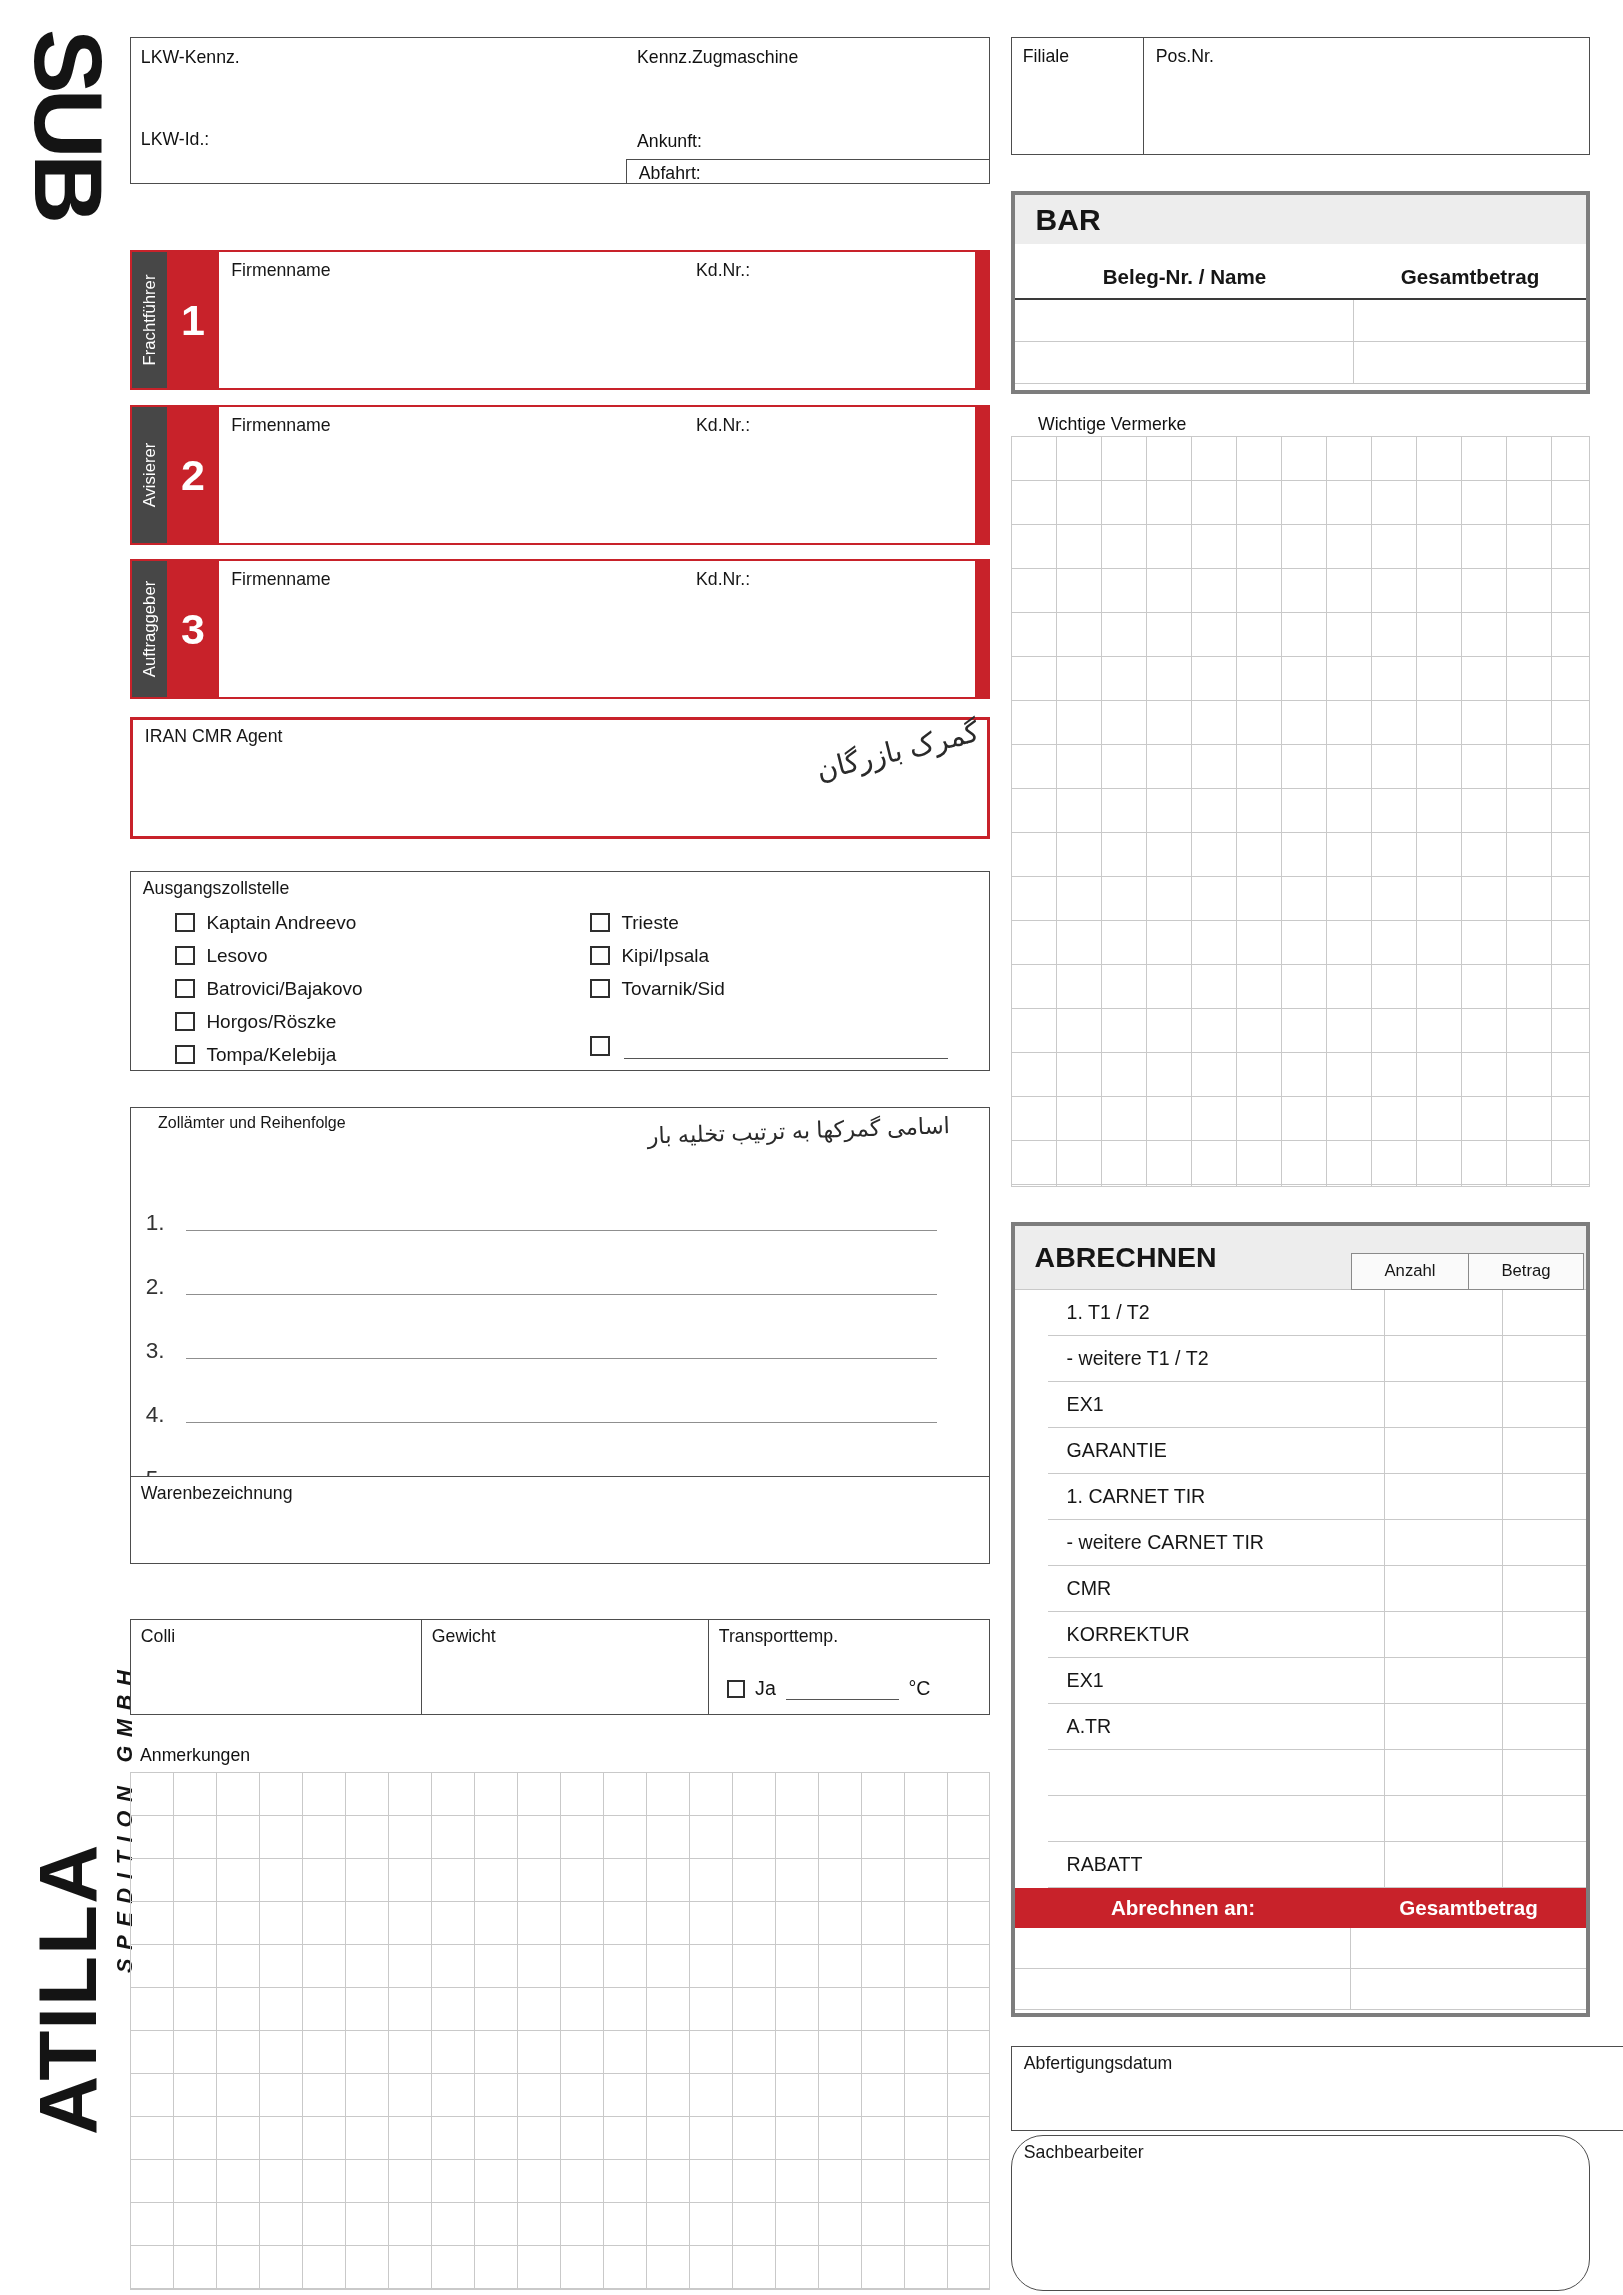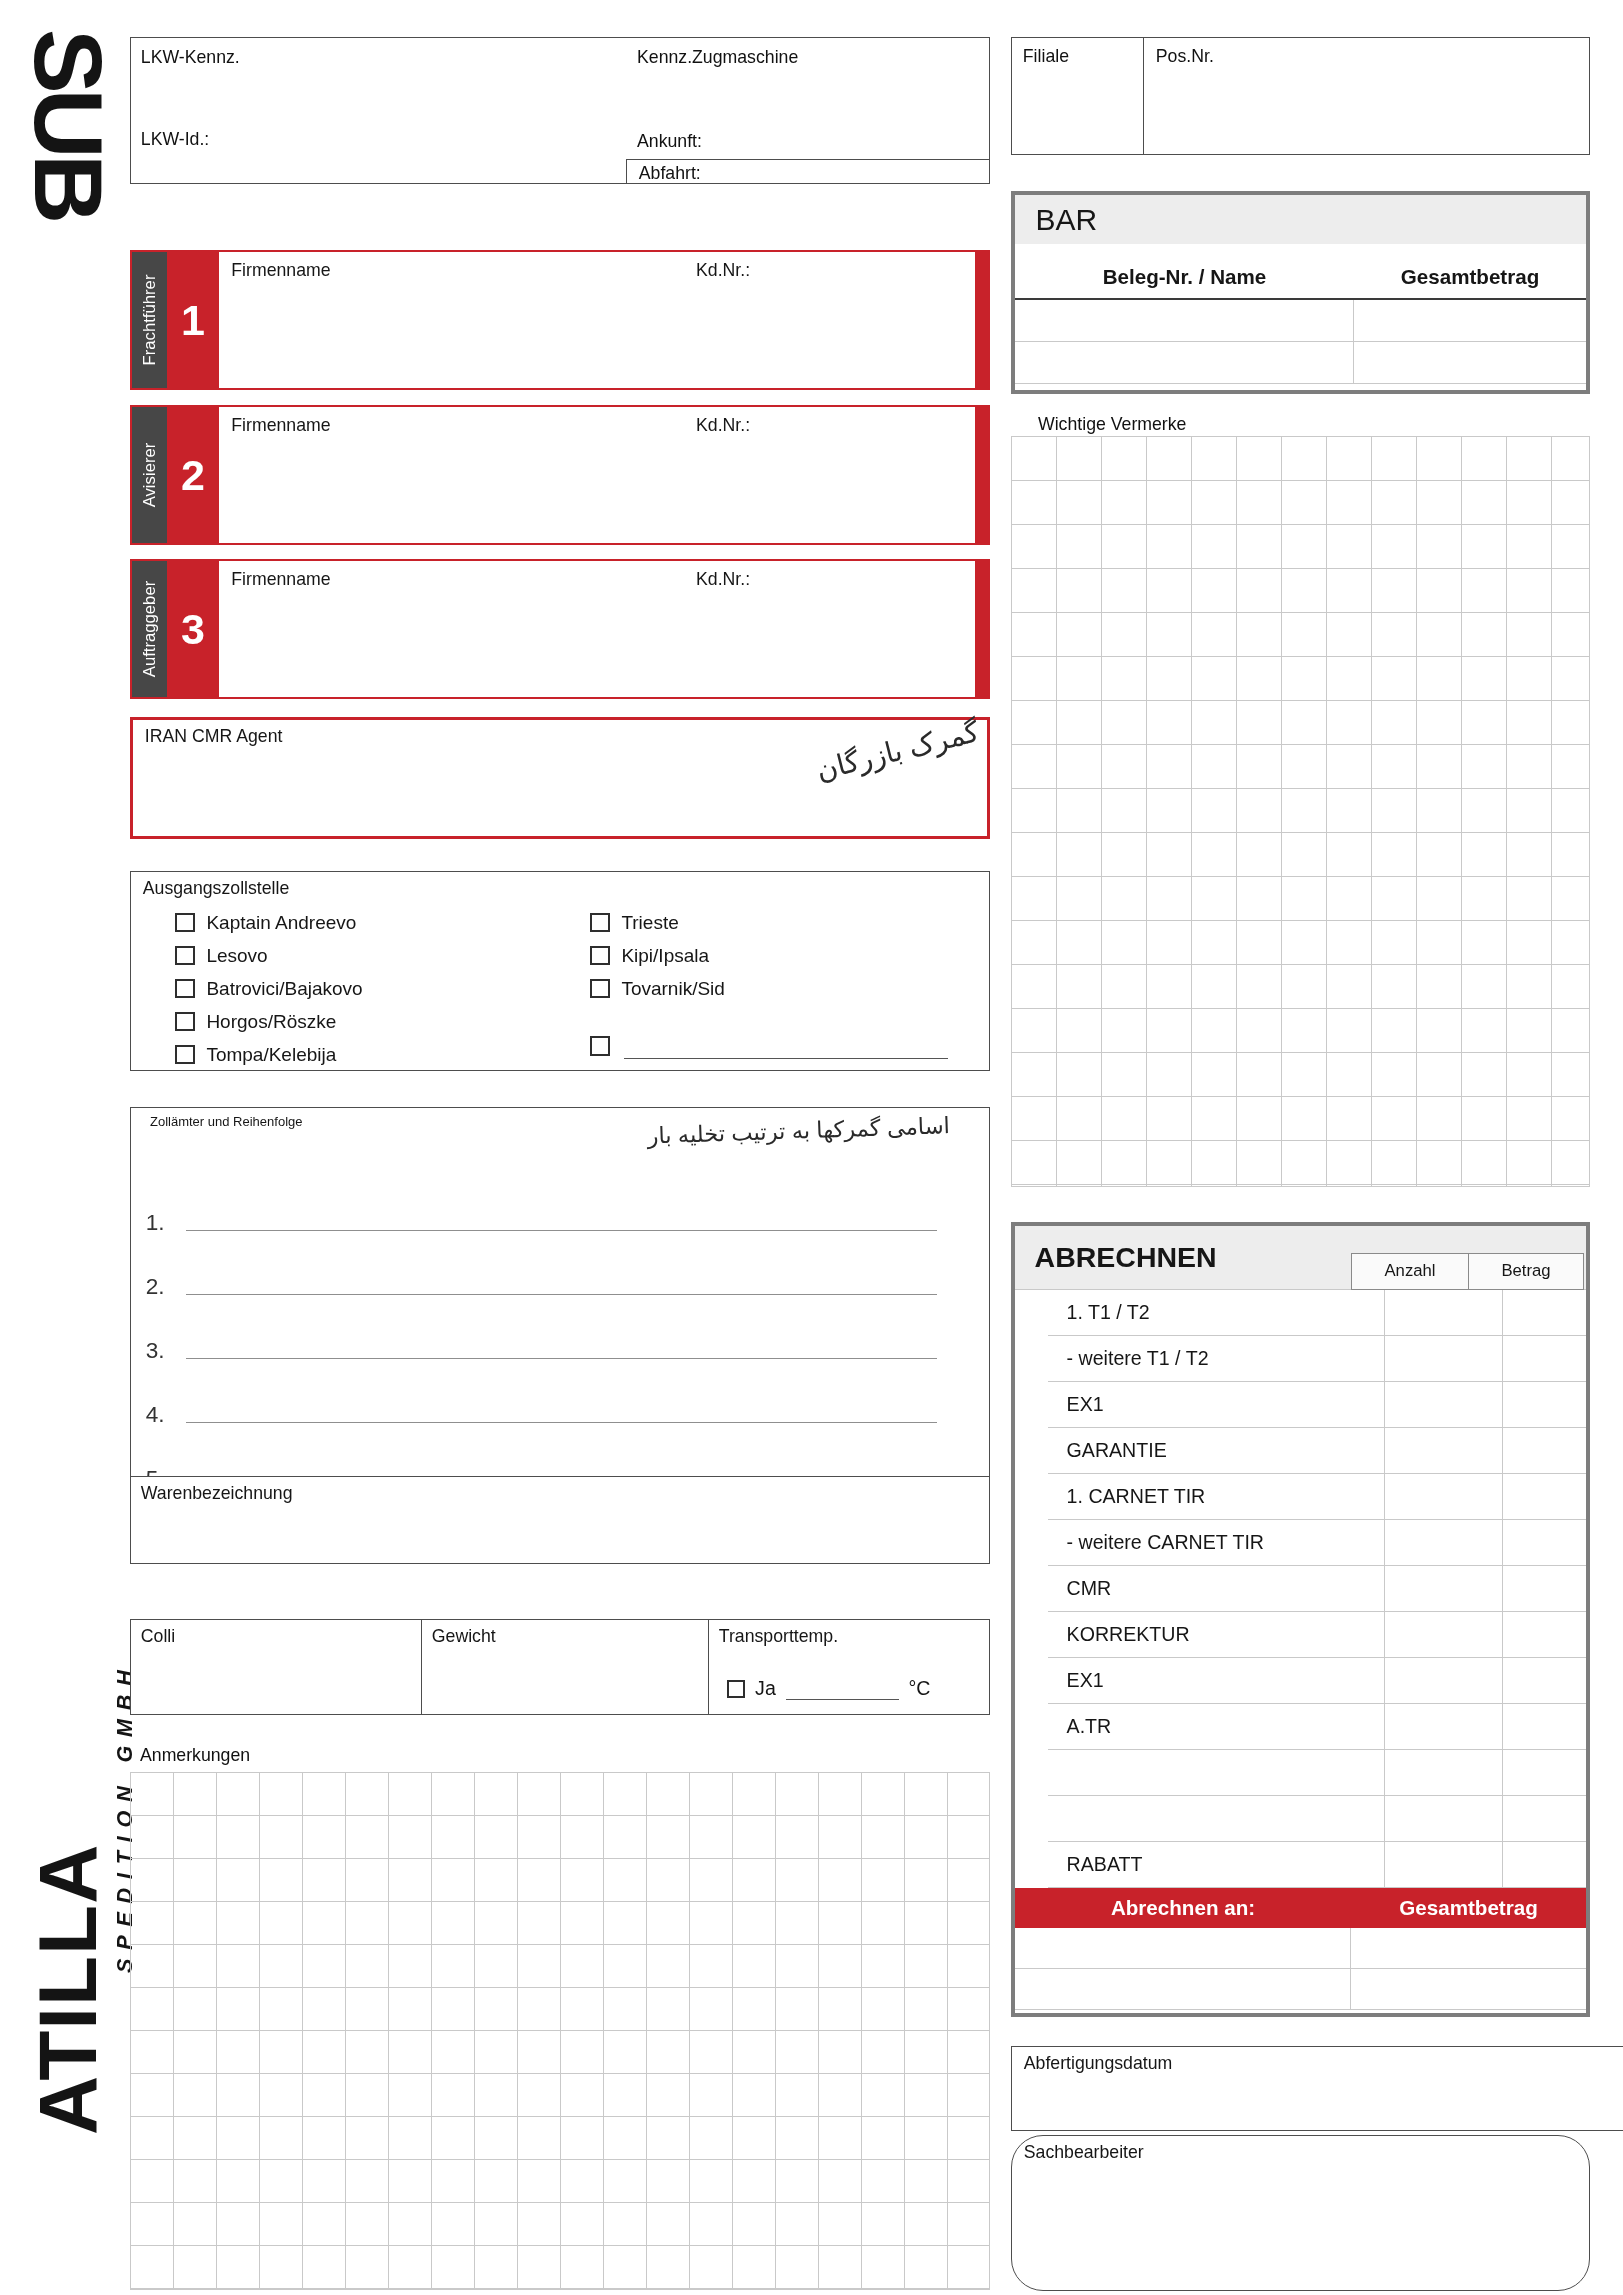--- a/index.html
+++ b/index.html
@@ -35,7 +35,7 @@
   #bar-box { position:absolute; left:1011px; top:191px; width:579px; height:203px;
     border:4.4px solid var(--frame); background:#fff; }
   #bar-band { height:49px; background:#ededed; display:flex; align-items:center; padding-left:20.6px; }
-  #bar-band span { font-size:30px; font-weight:normal; }
+  #bar-band span { font-size:30px; font-weight:bold; }
   #bar-cols { height:44px; display:flex; align-items:center; border-bottom:2px solid #3a3a3a; font-weight:bold; font-size:20.6px;margin-top:12px; }
   #bar-cols .bc1 { width:339px; text-align:center; }
   #bar-cols .bc2 { flex:1; text-align:center; }

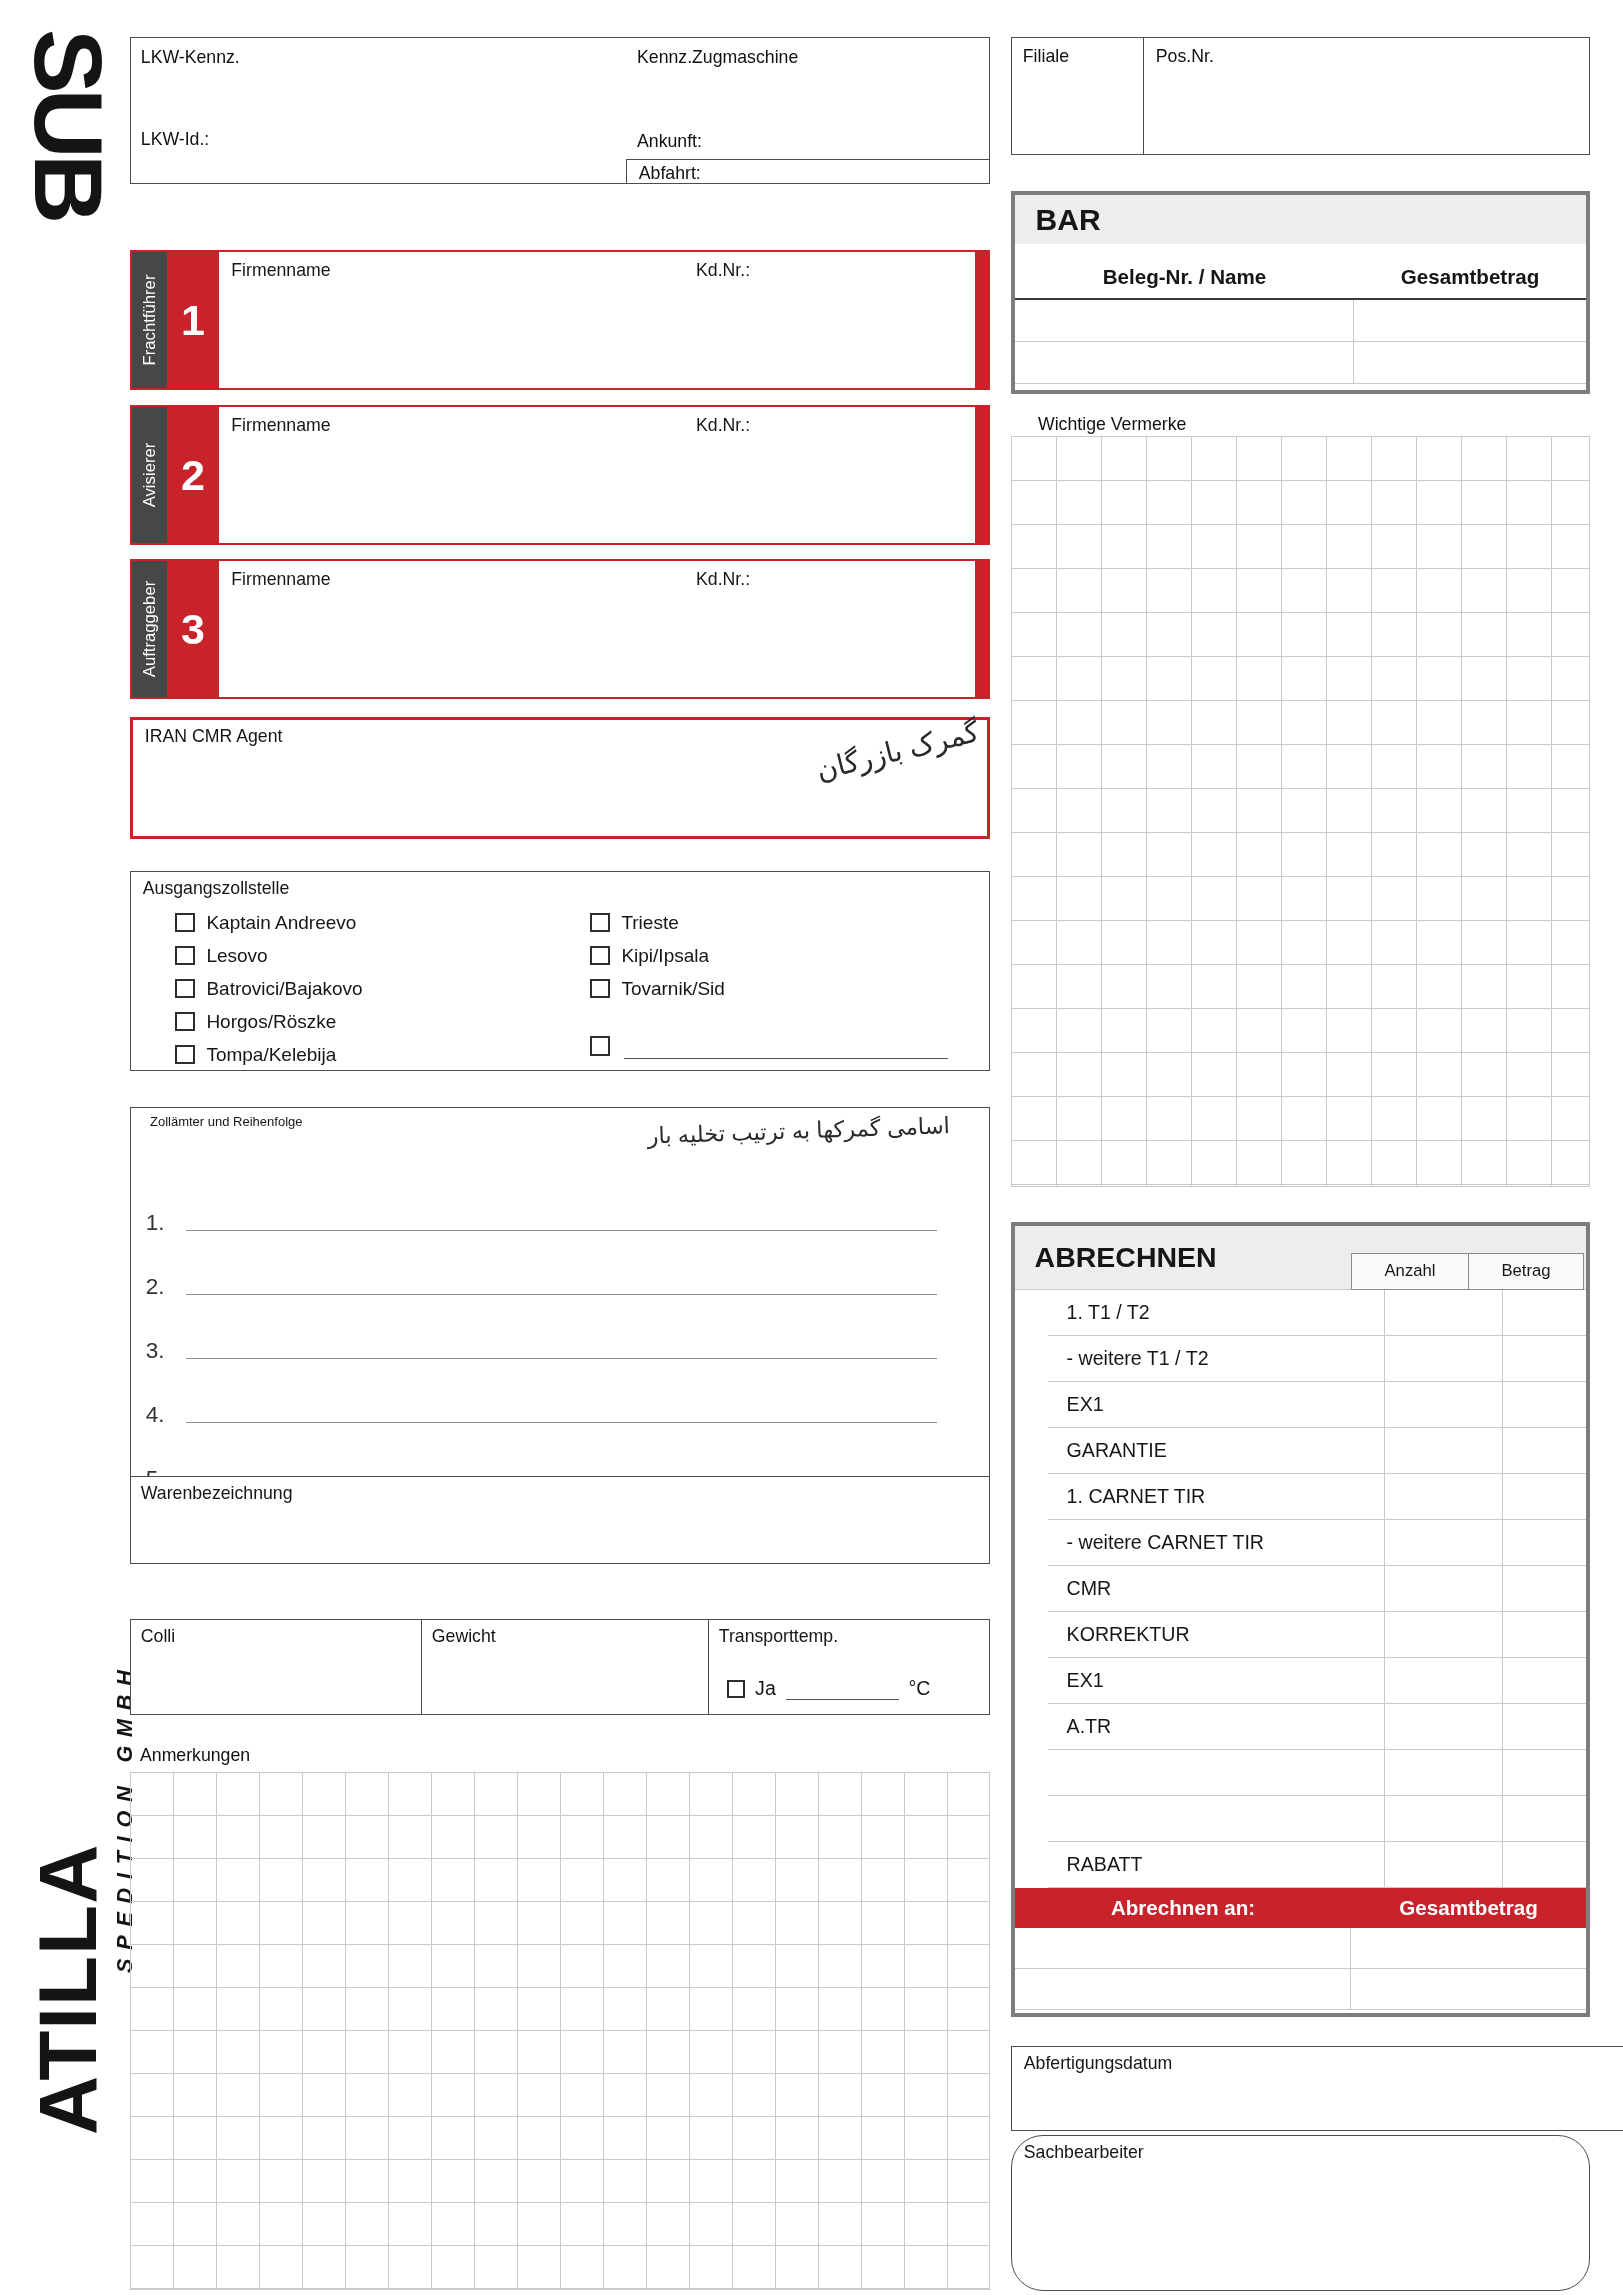--- a/index.html
+++ b/index.html
@@ -89,7 +89,7 @@
 
   
   #zollaemter-box { left:130px; top:1107px; width:860px; height:395px; }
-  #zollaemter-box .lab { position:absolute; left:19px; top:5.9px; font-size:13px; }
+  #zollaemter-box .lab { position:absolute; left:27px; top:5.9px; font-size:16px; }
   #zoll-hand { position:absolute; right:39px; top:10.8px; width:393px; font-size:22.6px;
     direction:rtl; text-align:right; transform:rotate(-2deg); color:#2a2a2a; }
   #zoll-lines { position:absolute; left:14.7px; right:52px; top:64px; }

